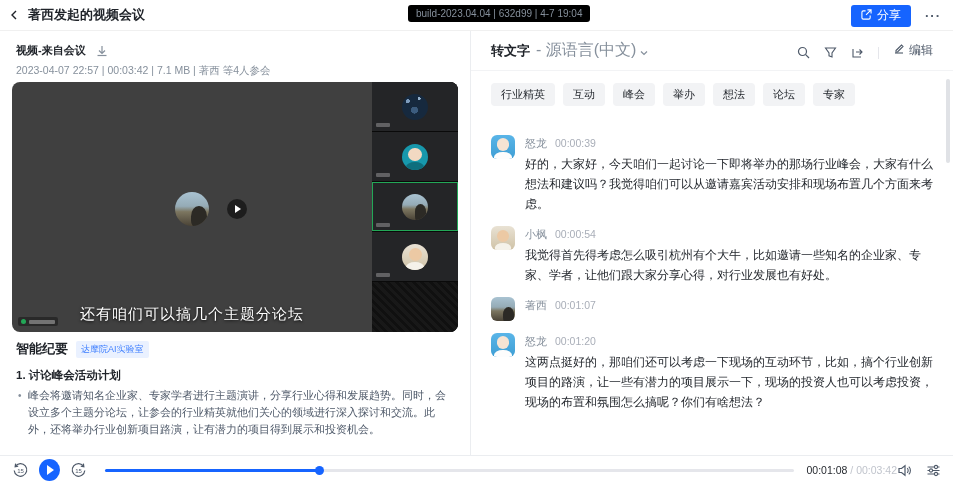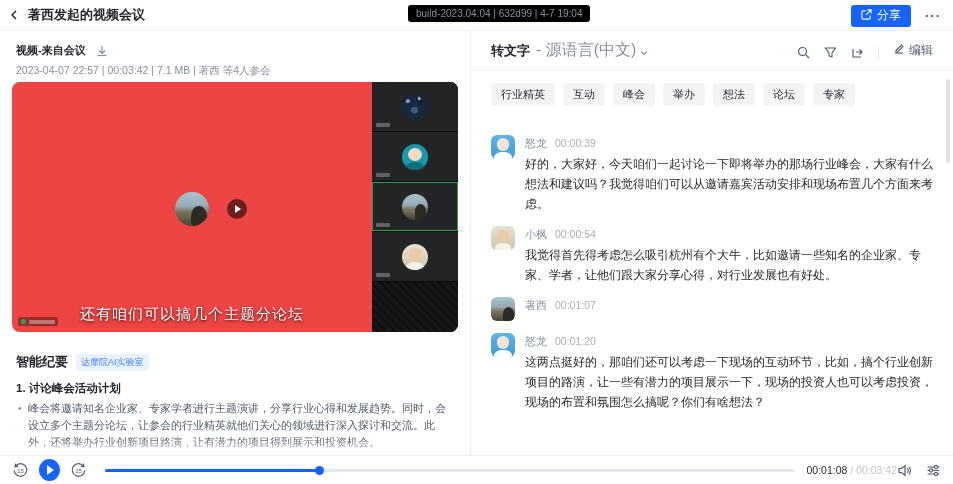--- a/index.html
+++ b/index.html
@@ -31,7 +31,7 @@
 
   
   .video-box { position:absolute; left:12px; top:51px; width:446px; height:250px;
-    background:#ef4444; border-radius:8px; overflow:hidden; display:flex; }
+    background:#404040; border-radius:8px; overflow:hidden; display:flex; }
   .video-main { position:relative; width:360px; height:250px; }
   .main-avatar { position:absolute; left:163px; top:110px; width:34px; height:34px; border-radius:50%; overflow:hidden; }
   .play-overlay { position:absolute; left:215px; top:117px; width:20px; height:20px; border-radius:50%;

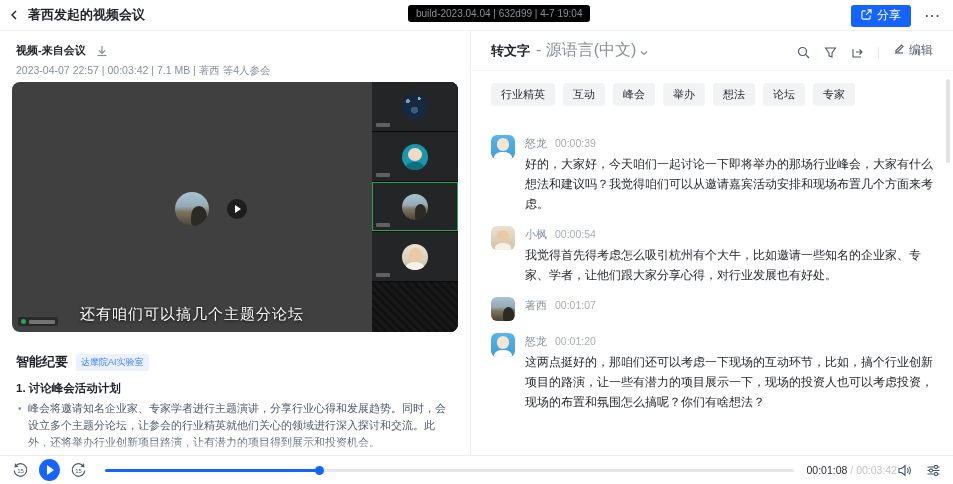--- a/index.html
+++ b/index.html
@@ -81,7 +81,7 @@
     #16293e; }
 
   
-  .summary { padding:21px 16px 0 16px; }
+  .summary { padding:8px 16px 0 16px; }
   .sum-head { display:flex; align-items:center; gap:8px; }
   .sum-title { font-size:13px; font-weight:bold; }
   .sum-badge { background:#eaf1ff; color:#4080ff; font-size:9px; padding:2px 5px; border-radius:2px; }

